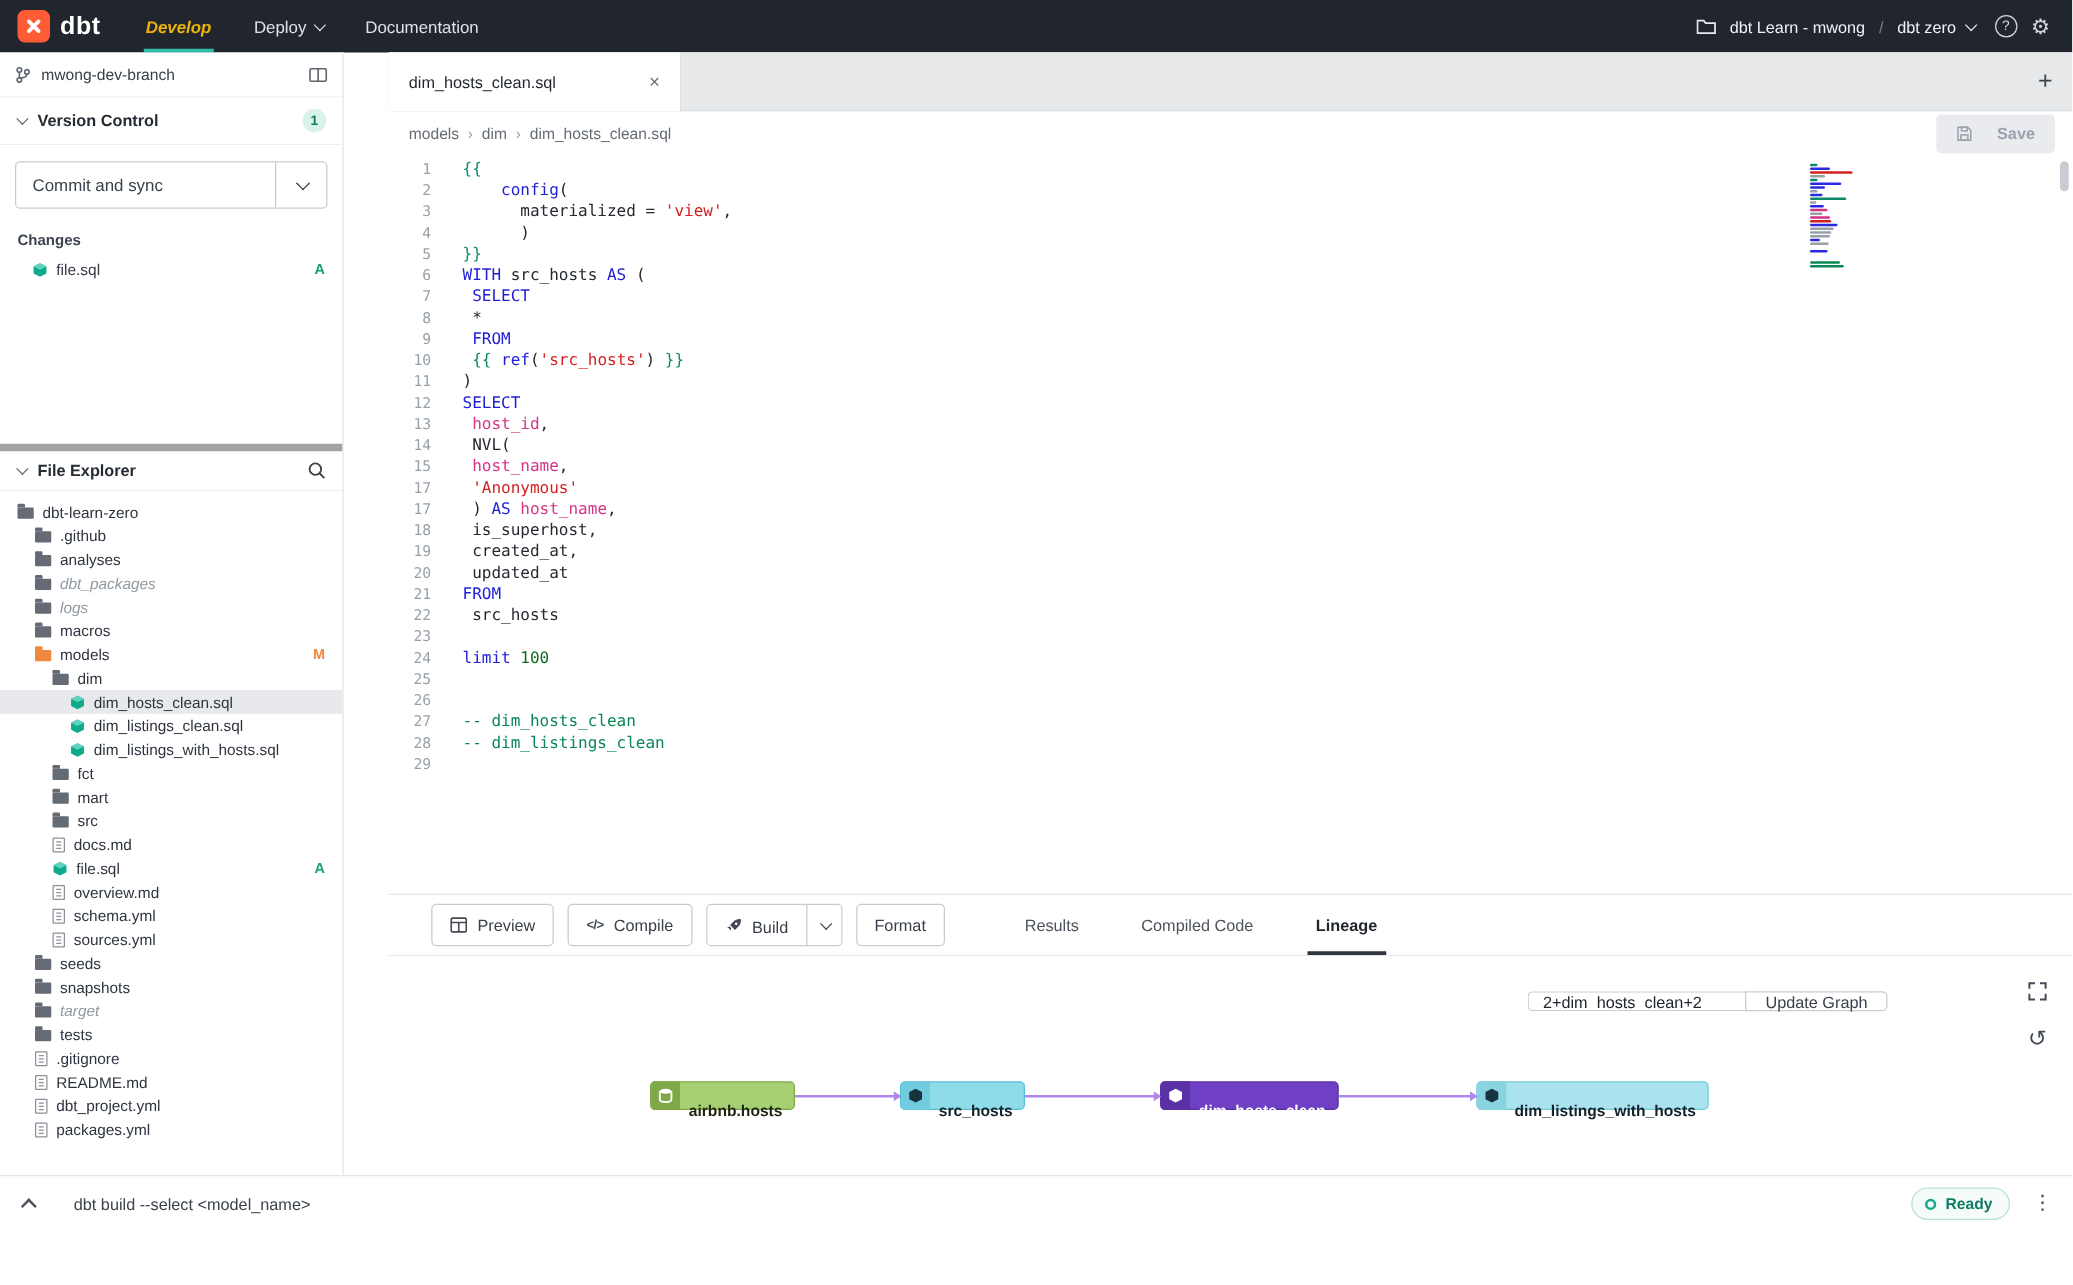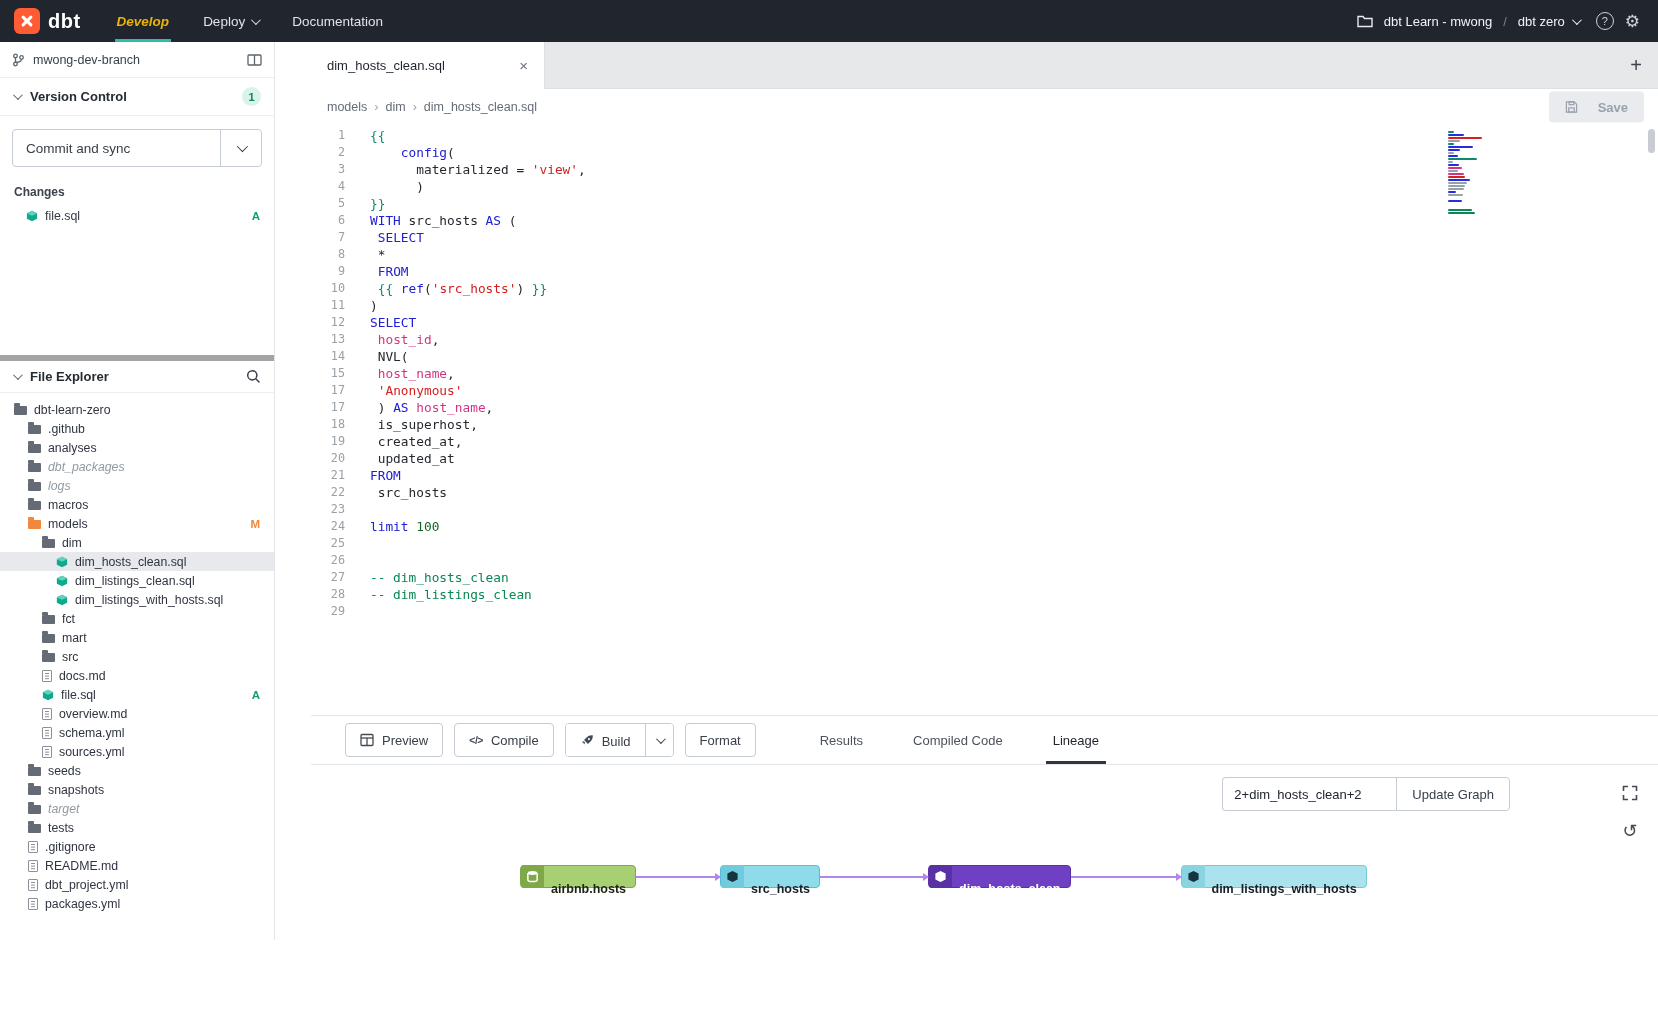--- a/index.html
+++ b/index.html
@@ -87,7 +87,7 @@
   .compile-glyph { font-size:10.5px; font-weight:700; color:#444b55; letter-spacing:-.5px; }
   .tb-tabs { display:flex; align-items:stretch; height:100%; margin-left:46px; }
   .ttab { position:relative; display:flex; align-items:center; padding:0 7px; margin-right:36px; font-size:13px; color:#4c525c; cursor:pointer; }
-  .ttab.active { color:#1f242d; font-weight:400;text-align:center; }
+  .ttab.active { color:#1f242d; font-weight:700;text-align:center; }
   .ttab.active::after { content:""; position:absolute; left:0; right:0; bottom:0; height:3px; background:#2f3640; }
 
   

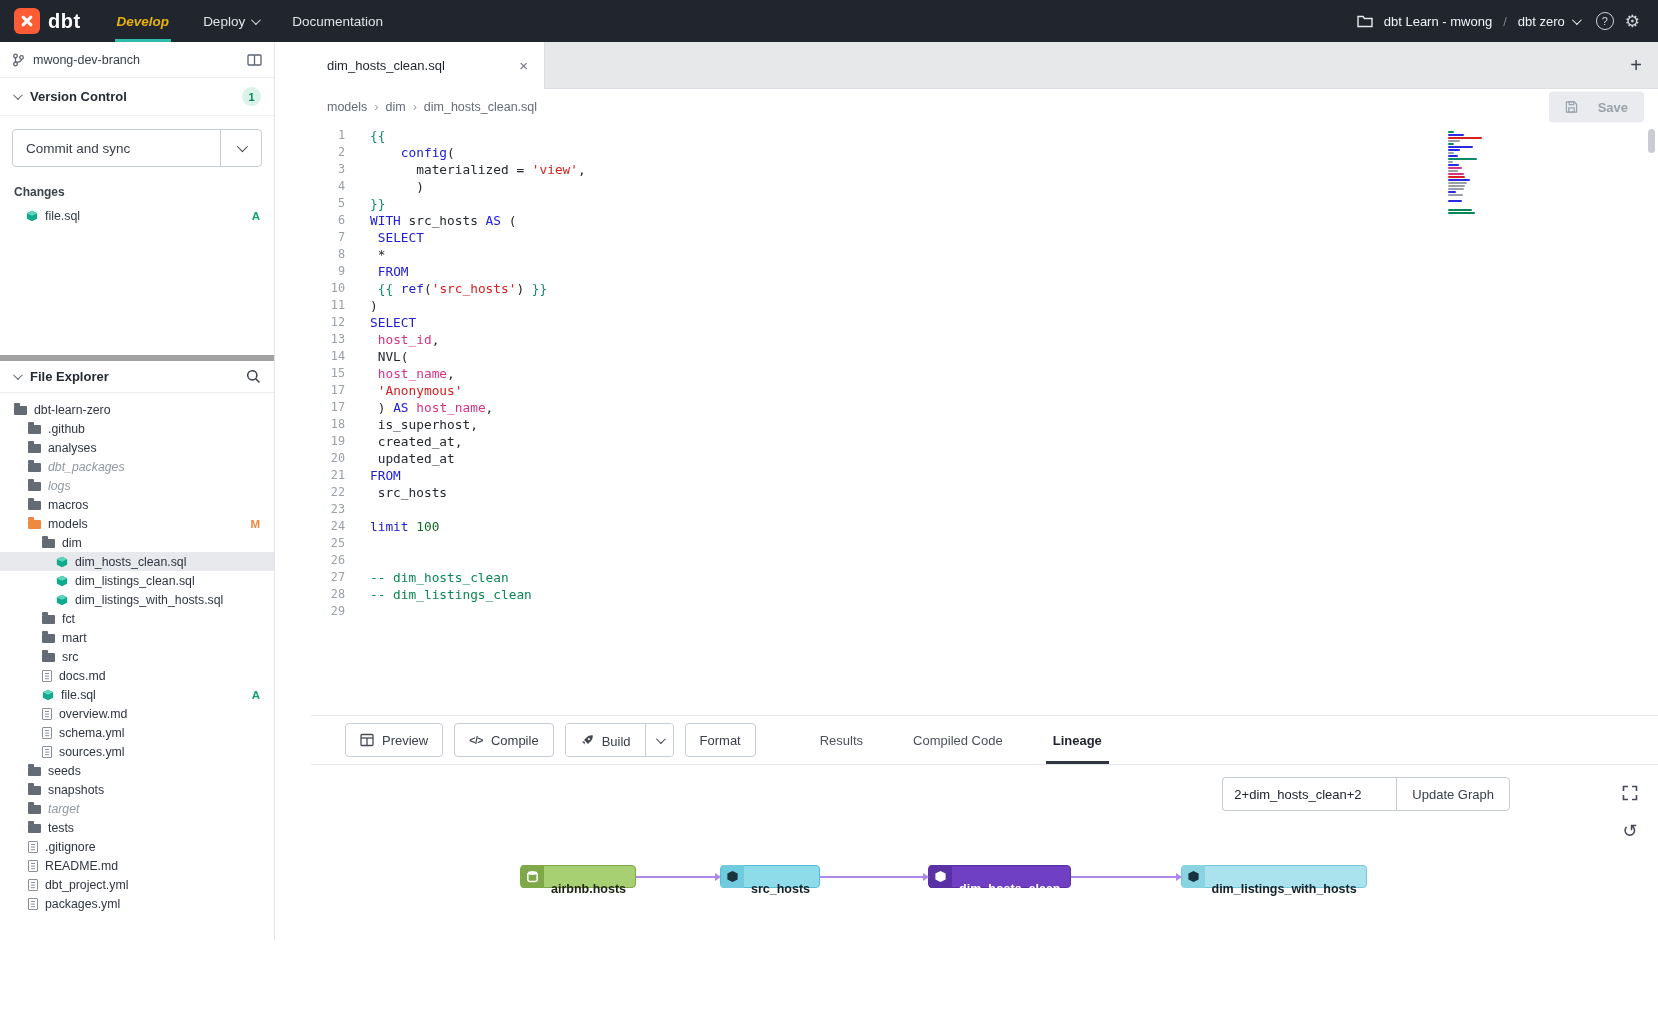--- a/index.html
+++ b/index.html
@@ -92,7 +92,7 @@
 
   
   .lineage { height:175px; flex:none; position:relative; background:#fff; }
-  .lin-controls { position:absolute; top:12px; right:148px; display:flex; height:34px; }
+  .lin-controls { position:absolute; top:28px; right:148px; display:flex; height:16px; }
   .lin-input { width:174px; border:1px solid #c6ccd4; border-right:none; border-radius:4px 0 0 4px; padding:0 11px; font-size:13px; color:#20252e; font-family:inherit; outline:none; }
   .lin-update { border:1px solid #c6ccd4; border-radius:0 4px 4px 0; background:#fff; padding:0 15px; font-size:13px; font-weight:500; color:#39404a; font-family:inherit; cursor:pointer; }
   .icon-btn { position:absolute; right:14px; width:28px; height:28px; border:none; background:none; display:flex; align-items:center; justify-content:center; cursor:pointer; color:#444b55; }

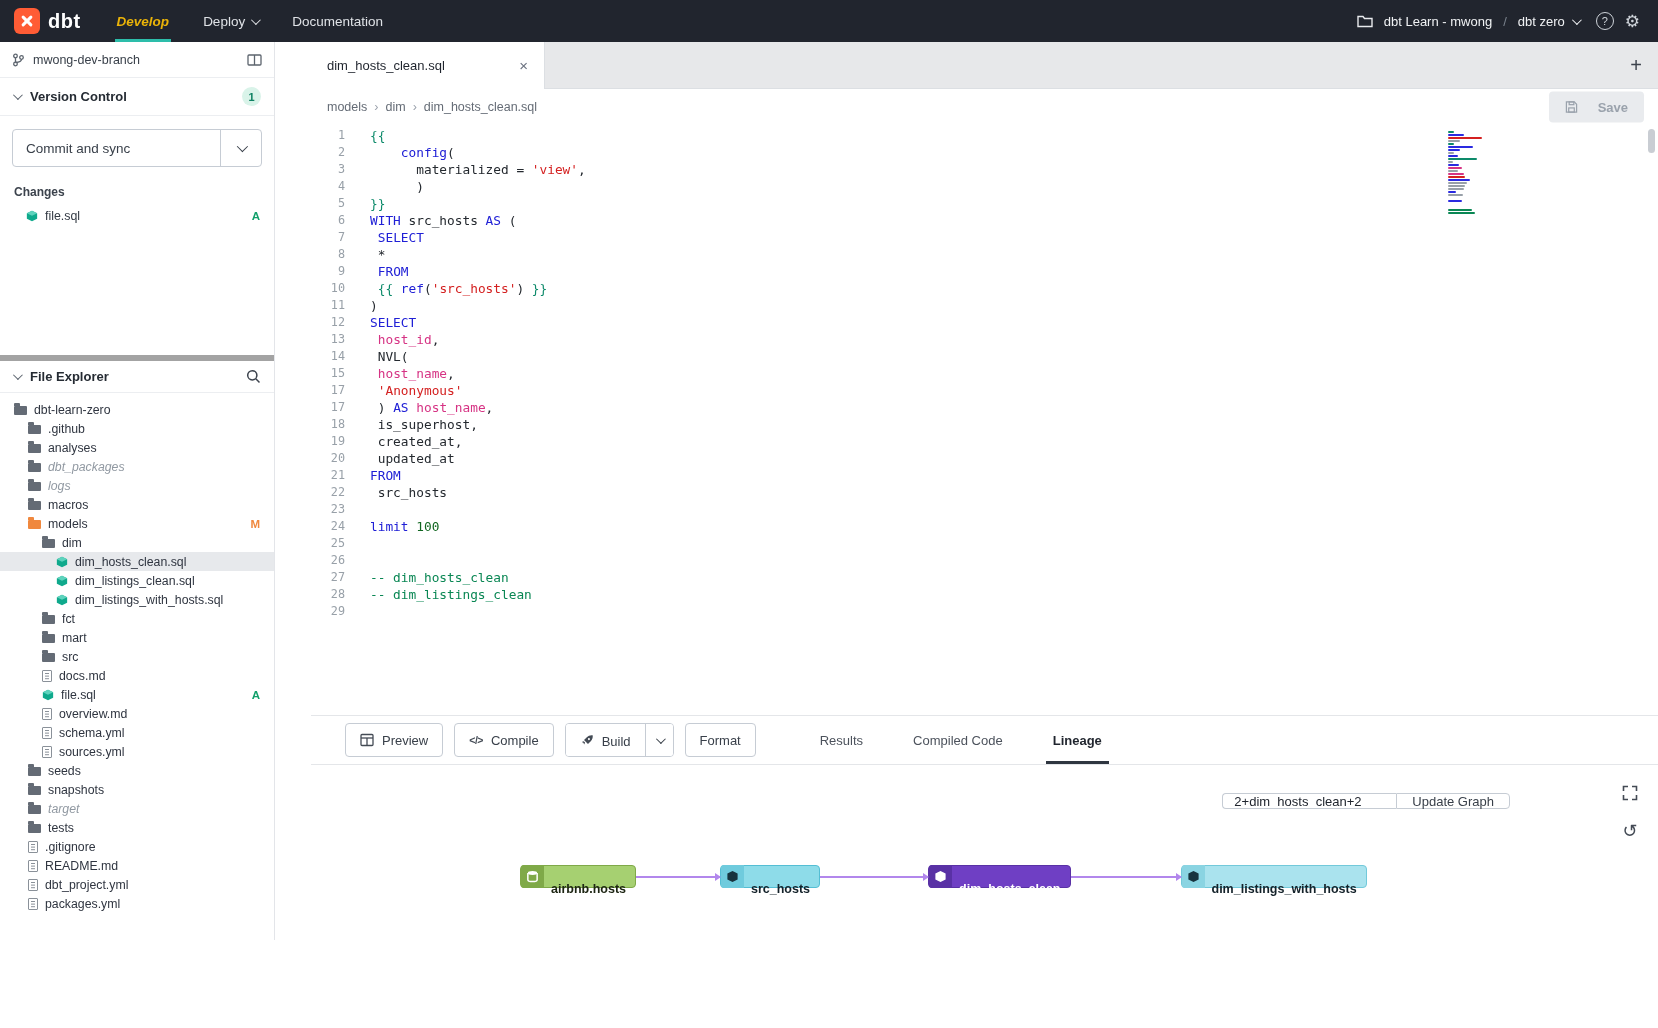--- a/index.html
+++ b/index.html
@@ -552,6 +552,19 @@
     </div>
   </div>
 
+  <footer class="footer">
+    <div class="cmdrow">
+      <button class="collapse-btn">
+          <span class="chev-u"></span>
+        </button>
+      <span class="cmd-text">dbt build --select &lt;model_name&gt;</span>
+      <div class="ready-pill">
+        <span class="ready-dot"></span>
+        <span class="ready-text">Ready</span>
+      </div>
+      <button class="kebab">⋮</button>
+    </div>
+  </footer>
 
 </div>
 

